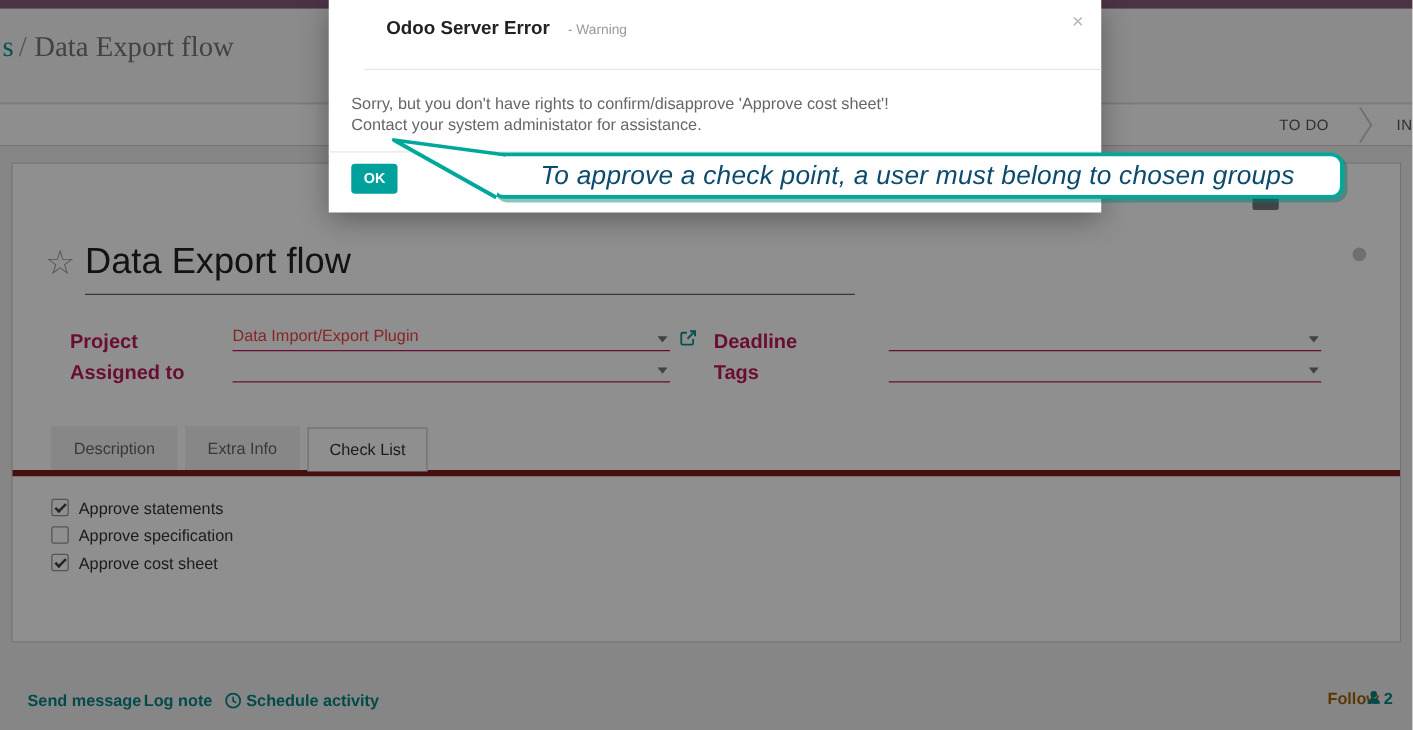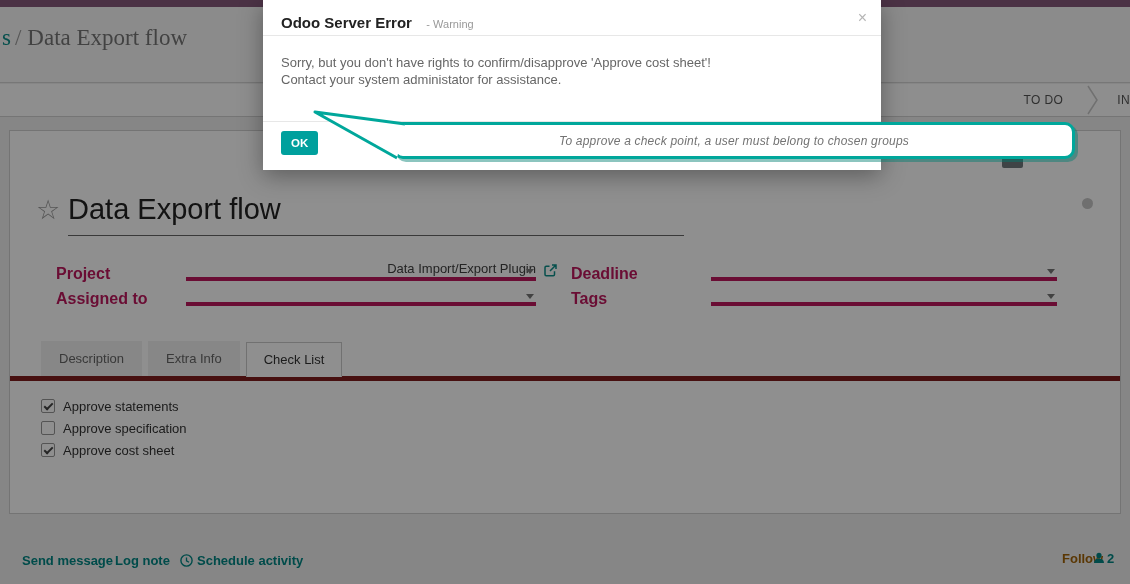--- a/index.html
+++ b/index.html
@@ -71,8 +71,8 @@
   
   .modal { position:absolute; left:263px; top:0; width:618px; height:170px; background:#fff;
            z-index:20; box-shadow:0 6px 22px rgba(0,0,0,0.35); }
-  .modal-header { position:relative; height:36px; border-bottom:1px solid #e7e7e7;
-                  padding:14px 20px 0 18px; }
+  .modal-header { position:relative; height:56px; border-bottom:1px solid #e7e7e7;
+                  padding:14px 20px 0 18px;margin-left:28px; }
   .modal-title { display:inline; font-size:15px; font-weight:600; color:#222; }
   .modal-subtitle { display:inline; font-size:11px; color:#999; margin-left:10px; }
   .modal-close { position:absolute; right:14px; top:10px; font-size:16px; color:#b5b5b5;

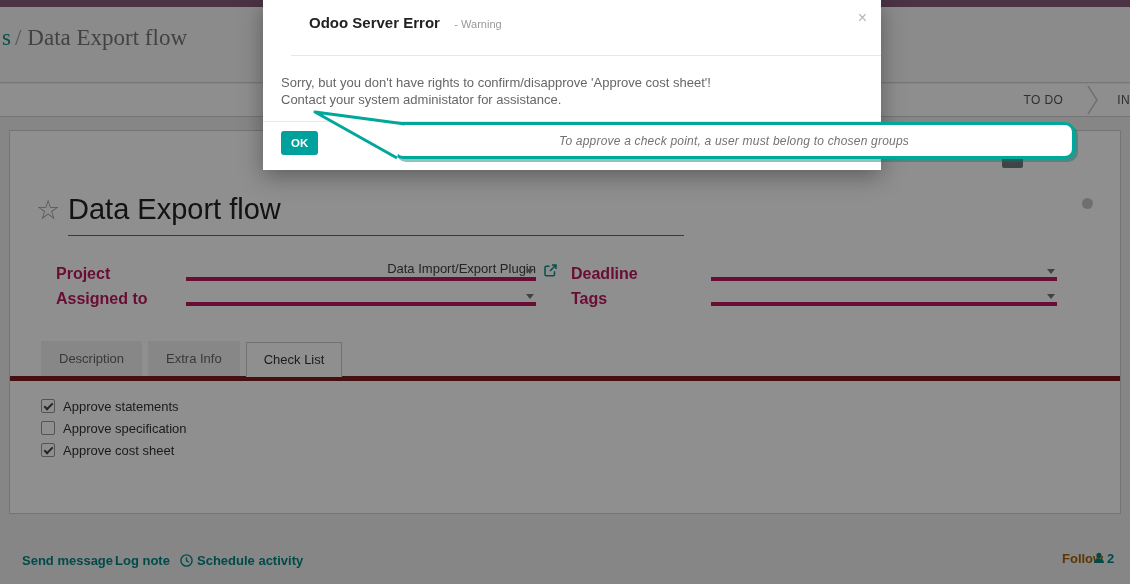--- a/index.html
+++ b/index.html
@@ -89,7 +89,7 @@
              border:3px solid #00a79b; border-radius:10px; z-index:30; display:flex;
              align-items:center; justify-content:center;
              box-shadow:3px 3px 0 rgba(0,126,113,0.45); }
-  .callout-text { font-size:12px; font-style:italic; color:#737373; letter-spacing:.2px;
+  .callout-text { font-size:21px; font-style:italic; color:#0c4a6e; letter-spacing:.2px;
                   white-space:nowrap; }
   .callout-tail { position:absolute; left:305px; top:104px; z-index:31; }
 </style>

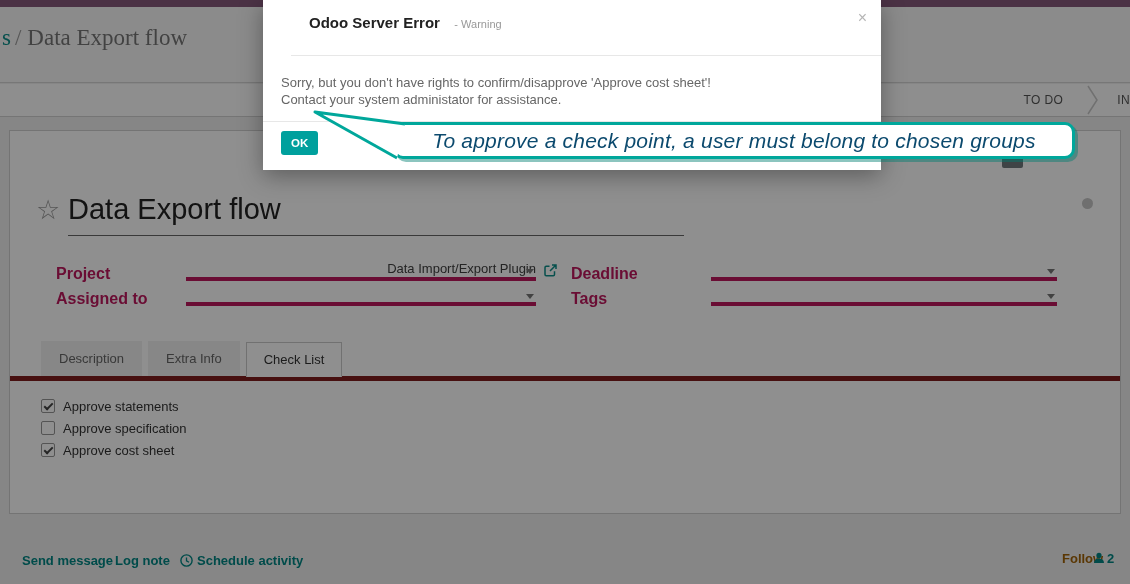--- a/index.html
+++ b/index.html
@@ -34,8 +34,8 @@
   .state-dot { position:absolute; left:1072px; top:67px; width:11px; height:11px;
                border-radius:50%; background:#c6c6c6; }
   .flabel { position:absolute; font-weight:bold; color:#be185d; white-space:nowrap; }
-  .ffield { position:absolute; border-bottom:4px solid #be185d; height:20px; font-size:13px;
-            color:#404040; white-space:nowrap;text-align:right; }
+  .ffield { position:absolute; border-bottom:1px solid #be185d; height:20px; font-size:13px;
+            color:#ef4444; white-space:nowrap; }
   .ffield .caret { position:absolute; right:2px; top:8px; width:0; height:0;
                    border-left:4px solid transparent; border-right:4px solid transparent;
                    border-top:5px solid #777; }

